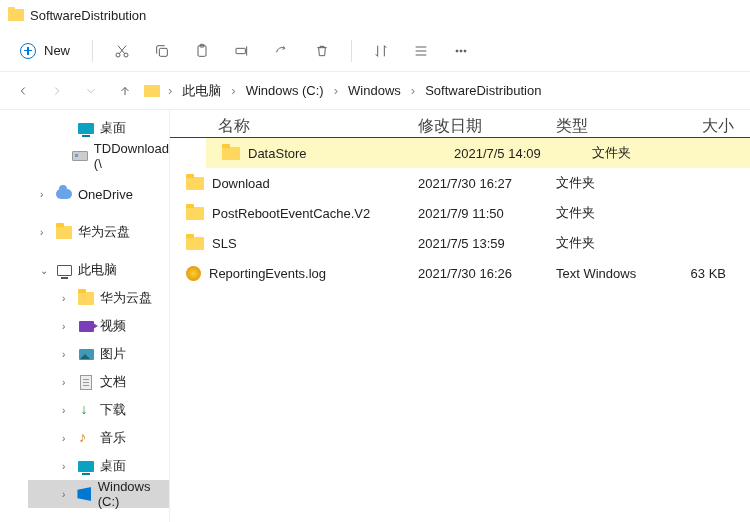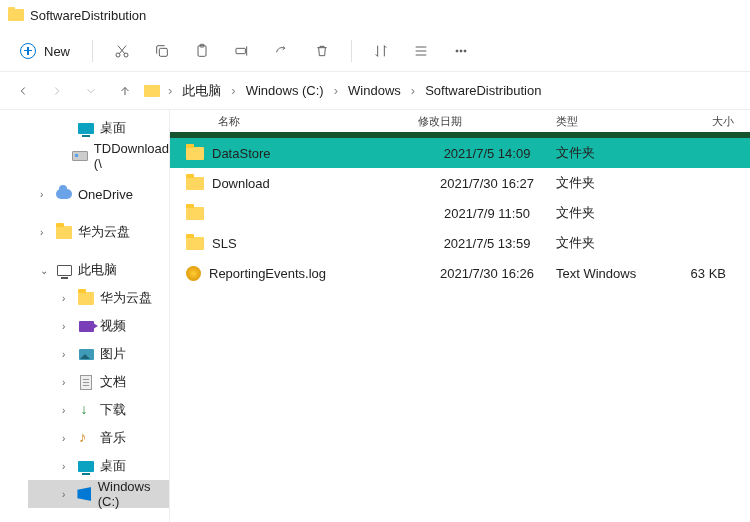--- a/index.html
+++ b/index.html
@@ -10,7 +10,7 @@
   .titlebar .folder-ic::before { content:""; position:absolute; top:-2px; left:0; width:7px; height:3px; background:#ffd75e; border-radius:1px 1px 0 0;}
 
   .toolbar { display: flex; align-items: center; height: 42px; padding: 0 10px; gap: 6px; border-bottom: 1px solid #eee;}
-  .newbtn { display:flex; align-items:flex-end; gap:8px; padding:4px 10px; border-radius:4px; }
+  .newbtn { display:flex; align-items:center; gap:8px; padding:4px 10px; border-radius:4px; }
   .plus-circle{width:16px;height:16px;border:1.5px solid #0078d4;border-radius:50%;position:relative;}
   .plus-circle::before,.plus-circle::after{content:"";position:absolute;background:#0078d4;}
   .plus-circle::before{left:3px;right:3px;top:6px;height:1.5px;}

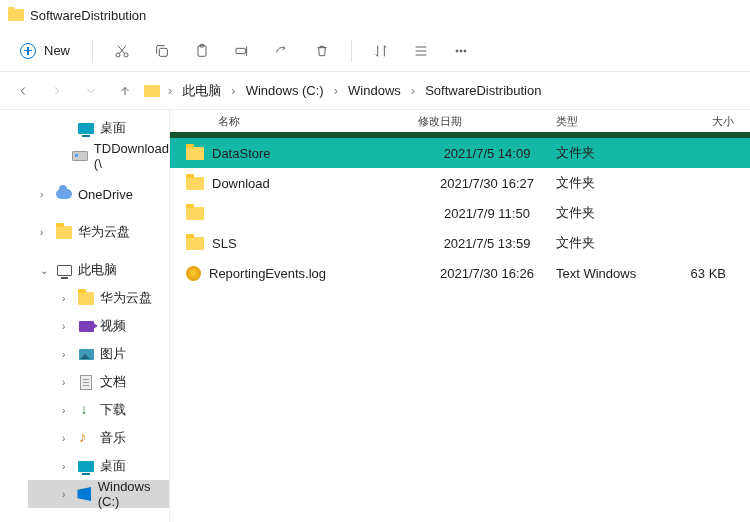--- a/index.html
+++ b/index.html
@@ -38,7 +38,7 @@
   .sb-sep{height:10px;}
 
   .content{flex:1;display:flex;flex-direction:column;}
-  .colhead{display:flex;height:28px;align-items:center;border-bottom:6px solid #14532d;color:#444;font-size:11px;}
+  .colhead{display:flex;height:28px;align-items:flex-end;border-bottom:1px solid #14532d;color:#444;font-size:16px;}
   .ch-name{width:248px;padding-left:48px;}
   .ch-date{width:138px;}
   .ch-type{width:130px;}

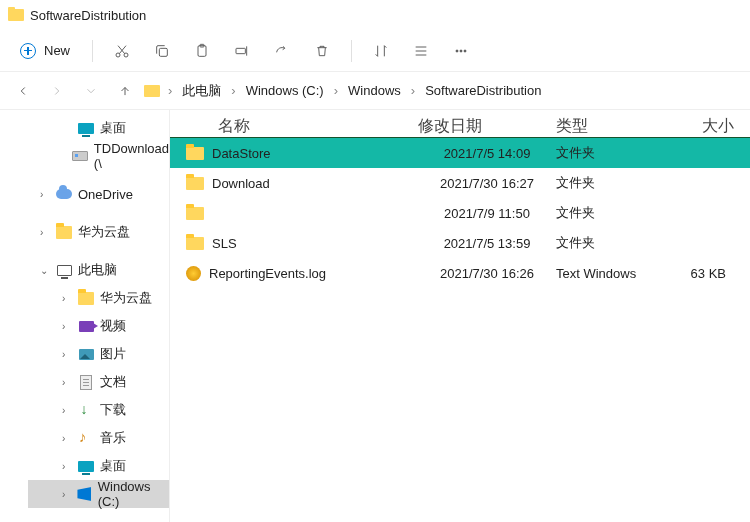--- a/index.html
+++ b/index.html
@@ -45,7 +45,7 @@
   .ch-size{flex:1;text-align:right;padding-right:16px;}
 
   .row{display:flex;height:30px;align-items:center;}
-  .row.sel{background:#14b8a6;}
+  .row.sel{background:#fef9c3;margin-left:36px;}
   .r-name{width:248px;display:flex;align-items:center;gap:8px;padding-left:16px;}
   .r-date{width:138px;text-align:center;}
   .r-type{width:130px;}

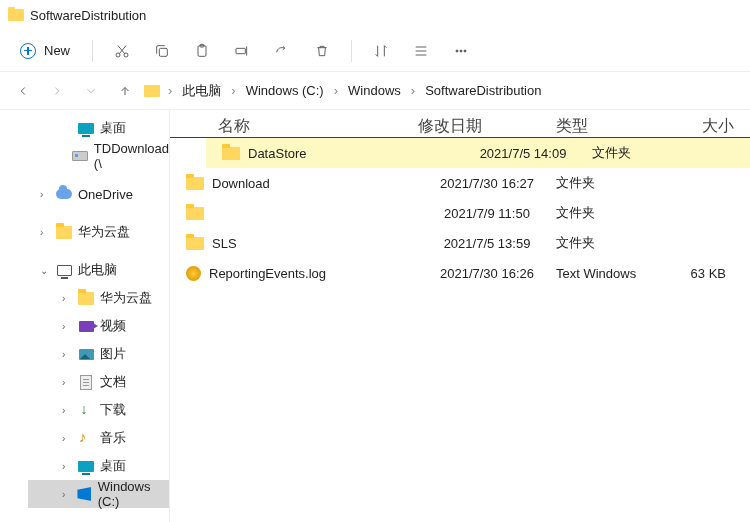--- a/index.html
+++ b/index.html
@@ -47,7 +47,7 @@
   .row{display:flex;height:30px;align-items:center;}
   .row.sel{background:#fef9c3;margin-left:36px;}
   .r-name{width:248px;display:flex;align-items:center;gap:8px;padding-left:16px;}
-  .r-date{width:138px;text-align:center;}
+  .r-date{width:138px;}
   .r-type{width:130px;}
   .r-size{flex:1;text-align:right;padding-right:24px;}
 

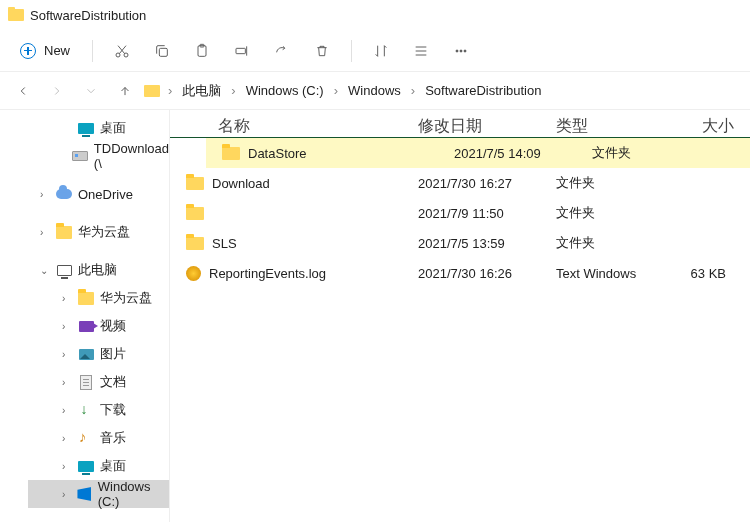--- a/index.html
+++ b/index.html
@@ -303,6 +303,7 @@
         <div class="row">
           <div class="r-name">
             <span class="ic-folder"></span>
+            <span>PostRebootEventCache.V2</span>
           </div>
           <div class="r-date">2021/7/9 11:50</div>
           <div class="r-type">文件夹</div>

